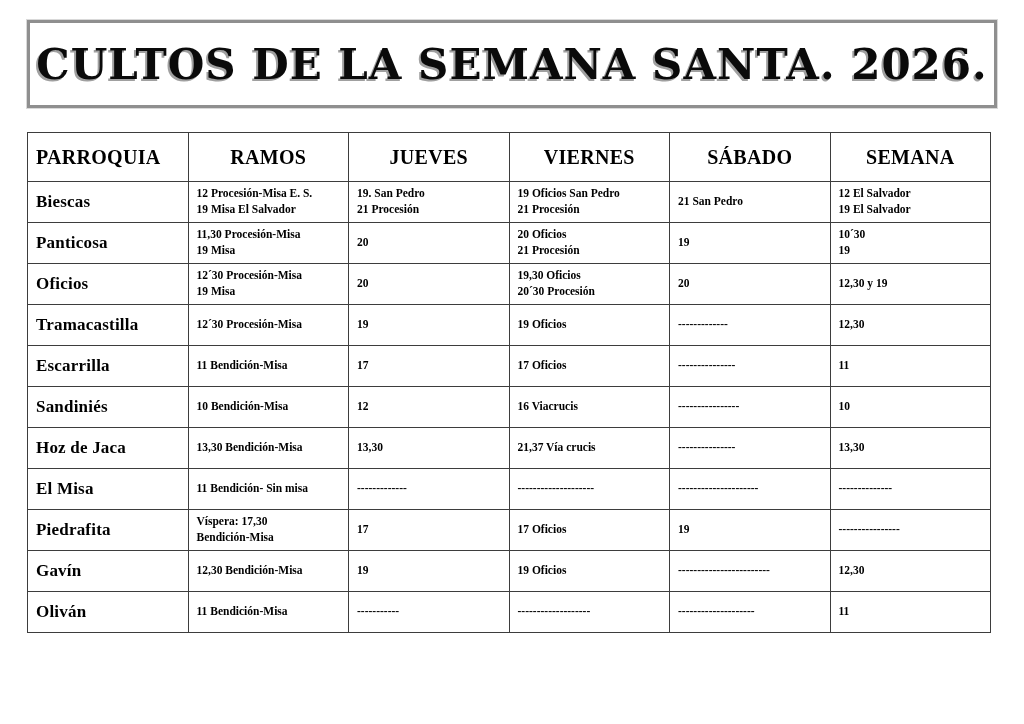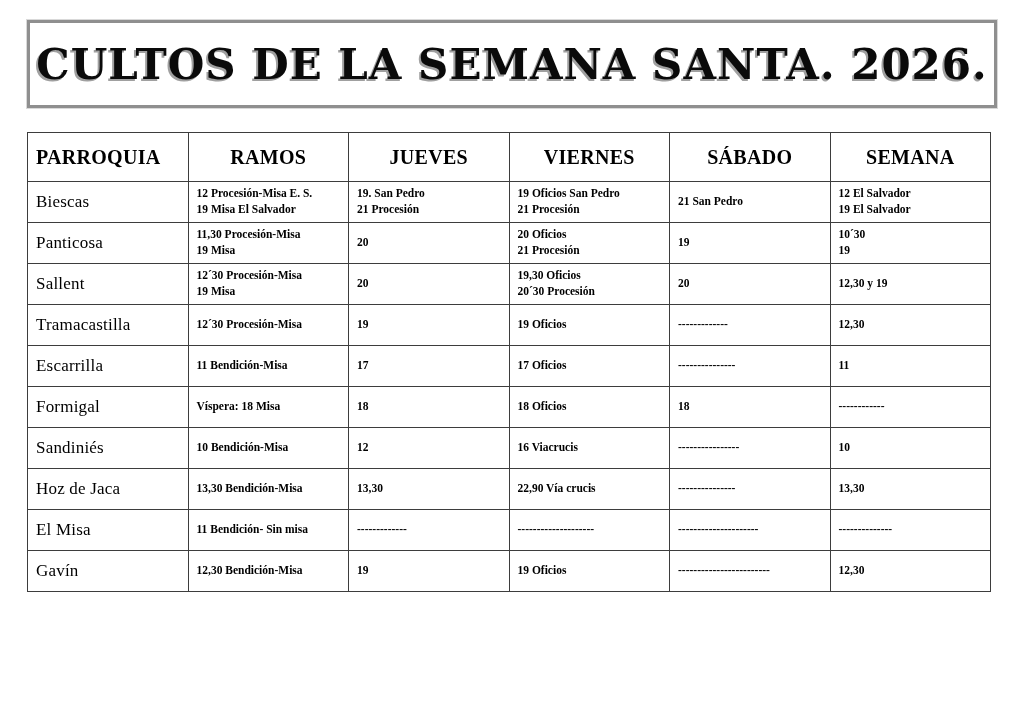--- a/index.html
+++ b/index.html
@@ -66,7 +66,7 @@
   }
   .schedule td.name {
     font-size: 17px;
-    font-weight: normal;
+    font-weight: bold;
     padding-left: 8px;
     letter-spacing: 0.2px;
   }

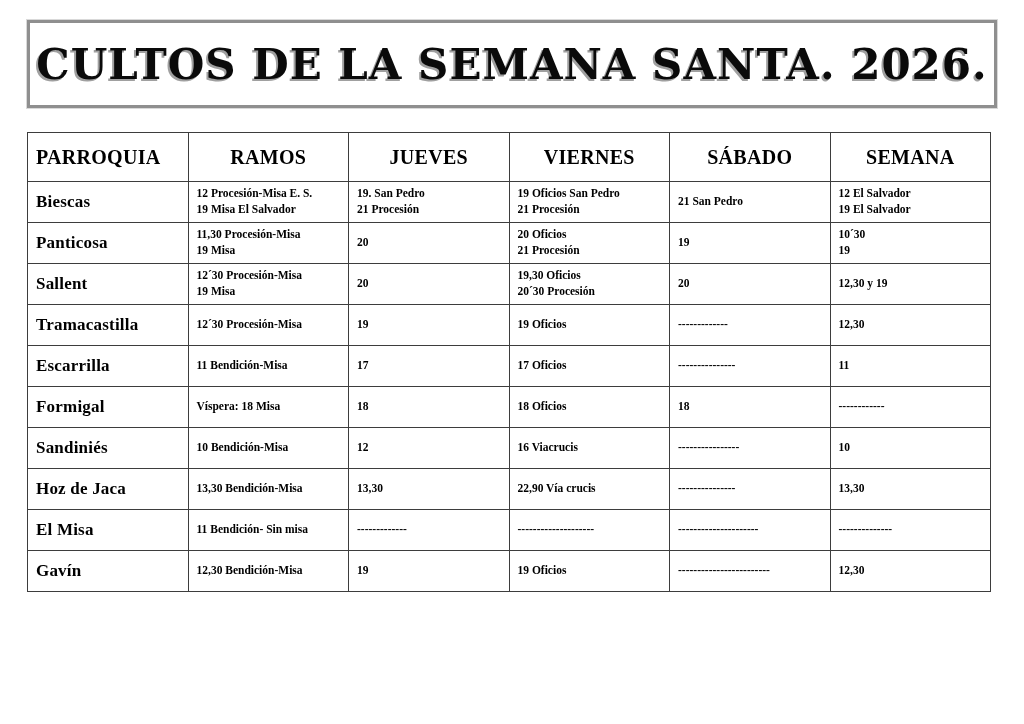--- a/index.html
+++ b/index.html
@@ -132,7 +132,7 @@
 19</td>
         </tr>
         <tr>
-          <td class="name">Sallent</td>
+          <td class="name">Oficios</td>
           <td class="data">12´30 Procesión-Misa
 19 Misa</td>
           <td class="data">20</td>

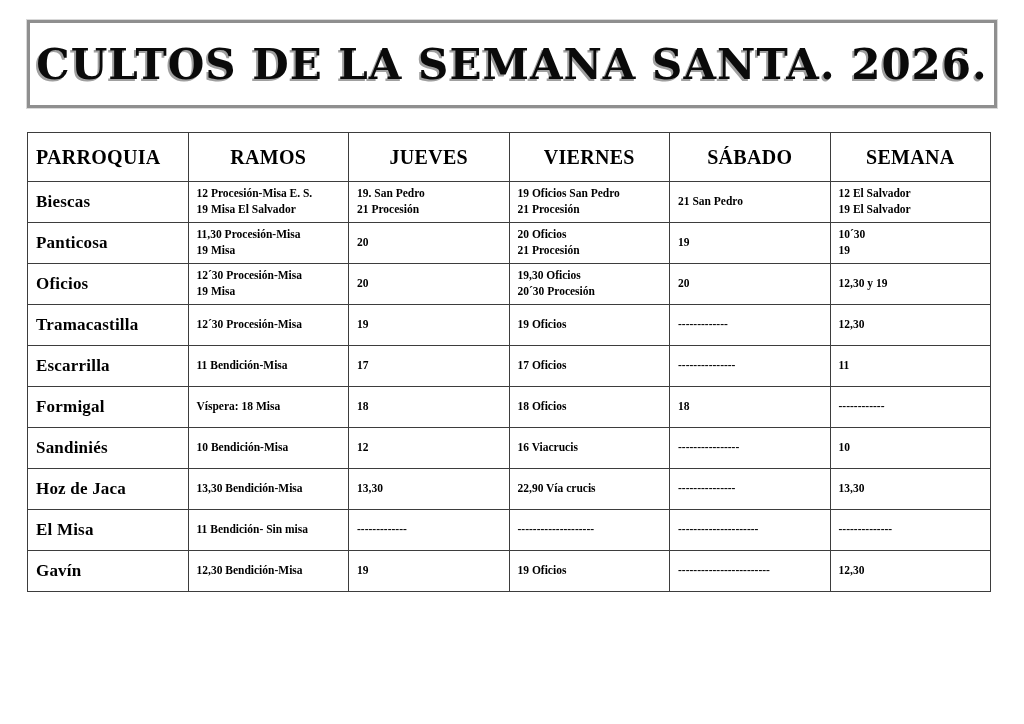--- a/index.html
+++ b/index.html
@@ -158,14 +158,6 @@
           <td class="data">11</td>
         </tr>
         <tr>
-          <td class="name">Formigal</td>
-          <td class="data">Víspera: 18 Misa</td>
-          <td class="data">18</td>
-          <td class="data">18 Oficios</td>
-          <td class="data">18</td>
-          <td class="data">------------</td>
-        </tr>
-        <tr>
           <td class="name">Sandiniés</td>
           <td class="data">10 Bendición-Misa</td>
           <td class="data">12</td>

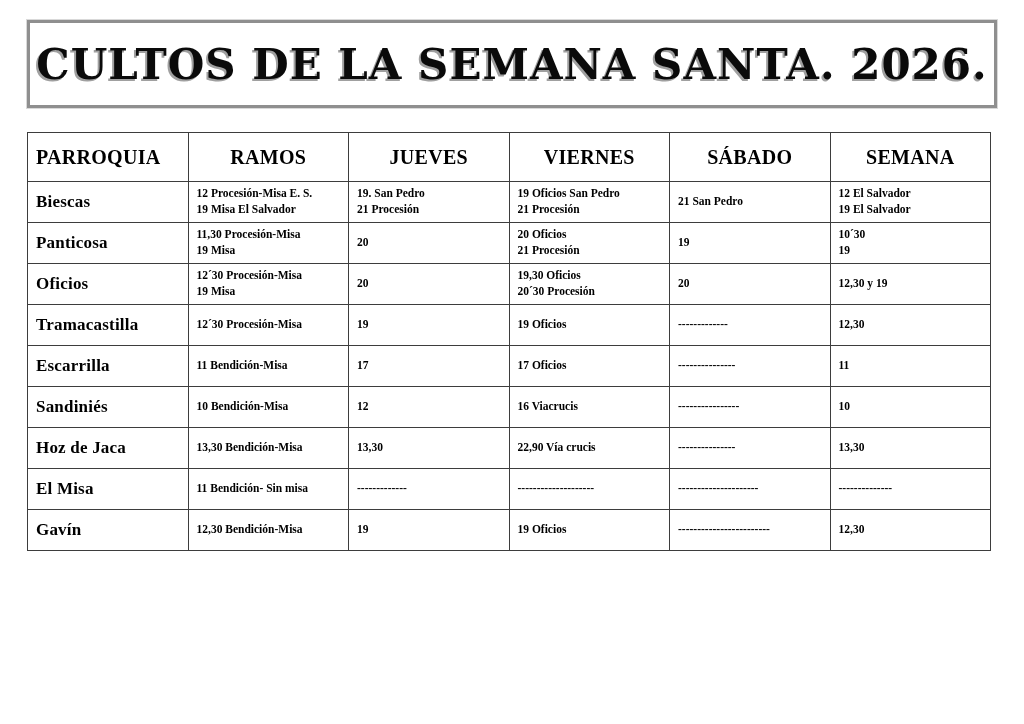--- a/index.html
+++ b/index.html
@@ -169,7 +169,7 @@
           <td class="name">Hoz de Jaca</td>
           <td class="data">13,30 Bendición-Misa</td>
           <td class="data">13,30</td>
-          <td class="data">22,90 Vía crucis</td>
+          <td class="data">21,37 Vía crucis</td>
           <td class="data">---------------</td>
           <td class="data">13,30</td>
         </tr>

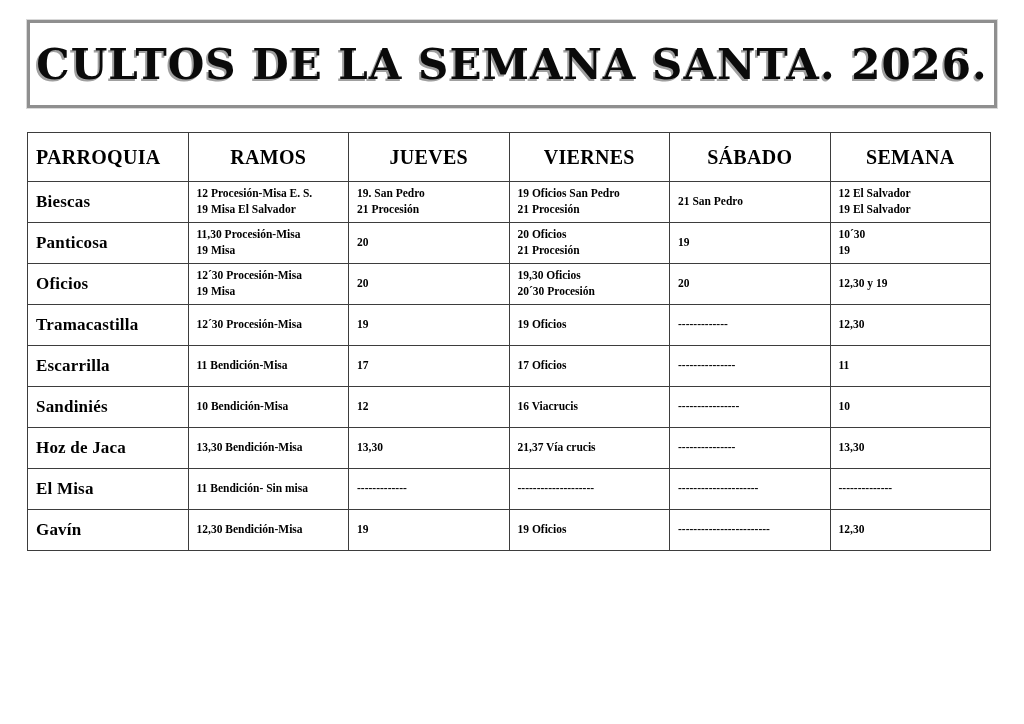--- a/index.html
+++ b/index.html
@@ -182,6 +182,15 @@
           <td class="data">--------------</td>
         </tr>
         <tr>
+          <td class="name">Piedrafita</td>
+          <td class="data">Víspera: 17,30
+Bendición-Misa</td>
+          <td class="data">17</td>
+          <td class="data">17 Oficios</td>
+          <td class="data">19</td>
+          <td class="data">----------------</td>
+        </tr>
+        <tr>
           <td class="name">Gavín</td>
           <td class="data">12,30 Bendición-Misa</td>
           <td class="data">19</td>

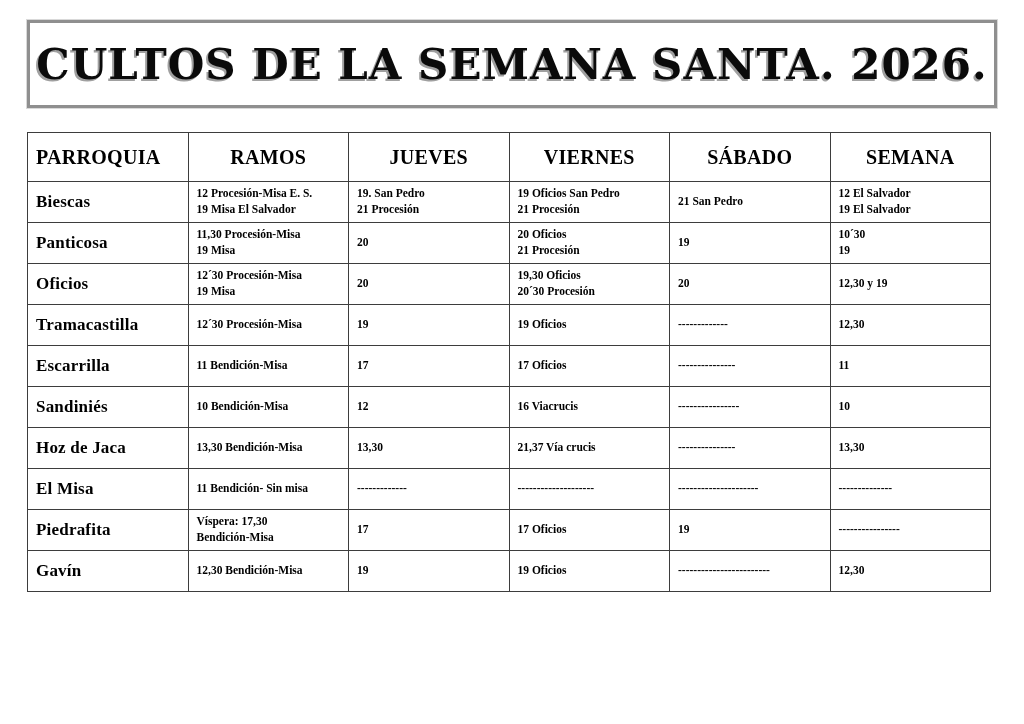--- a/index.html
+++ b/index.html
@@ -198,6 +198,14 @@
           <td class="data">------------------------</td>
           <td class="data">12,30</td>
         </tr>
+        <tr>
+          <td class="name">Oliván</td>
+          <td class="data">11 Bendición-Misa</td>
+          <td class="data">-----------</td>
+          <td class="data">-------------------</td>
+          <td class="data">--------------------</td>
+          <td class="data">11</td>
+        </tr>
       </tbody>
   </table>
 

